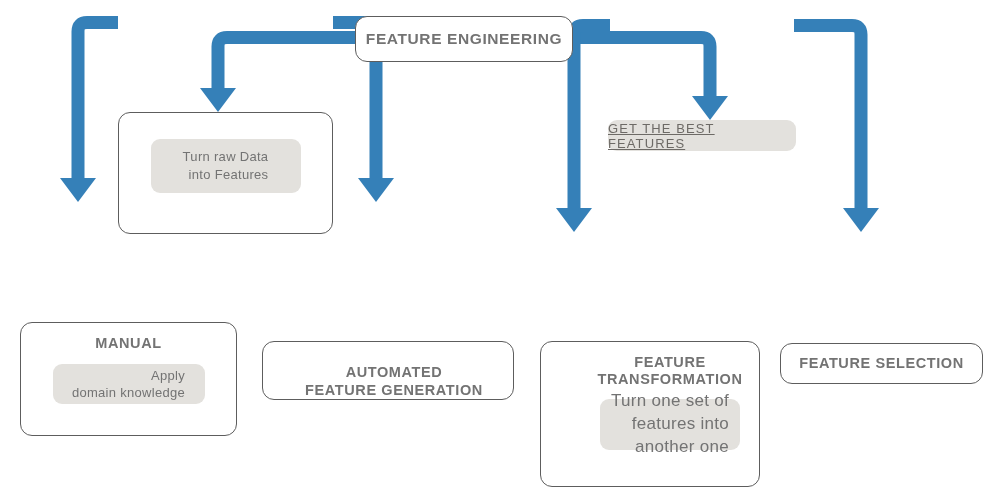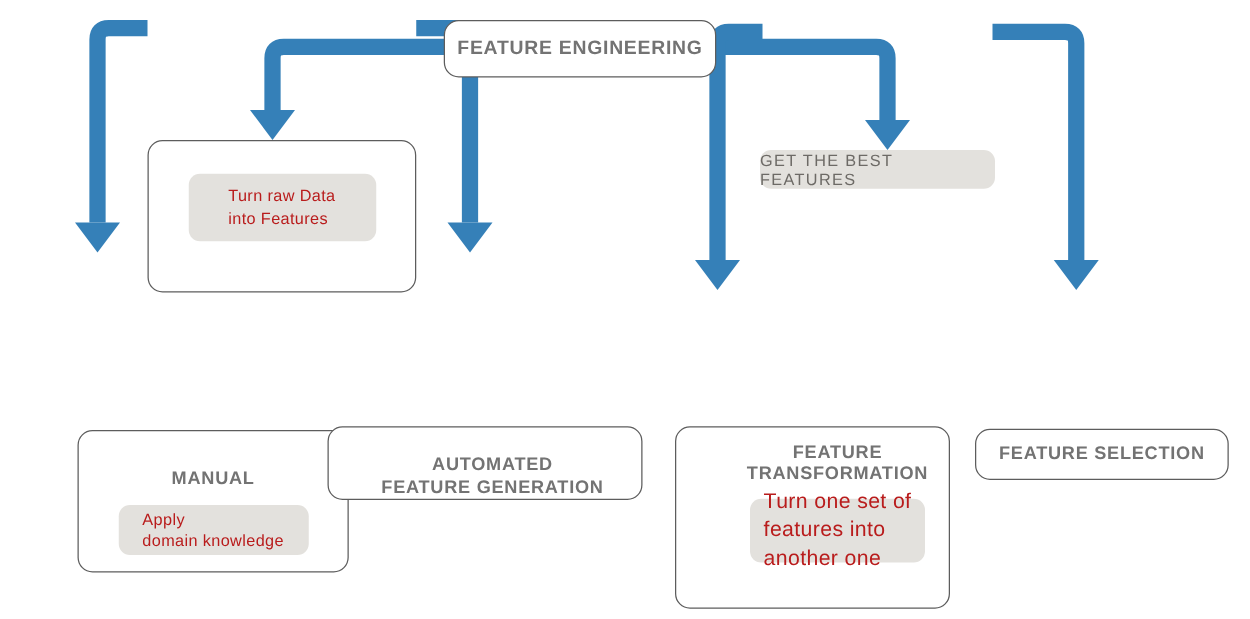--- a/index.html
+++ b/index.html
@@ -121,7 +121,7 @@
 into Features</div>
   </div>
 
-  <div class="pill" style="left:608px; top:120px; width:188px; height:31px;">
+  <div class="pill" style="left:608px; top:120px; width:188px; height:31px;text-decoration:underline;">
     <span style="font-size:13px;">GET THE BEST FEATURES</span>
   </div>
 

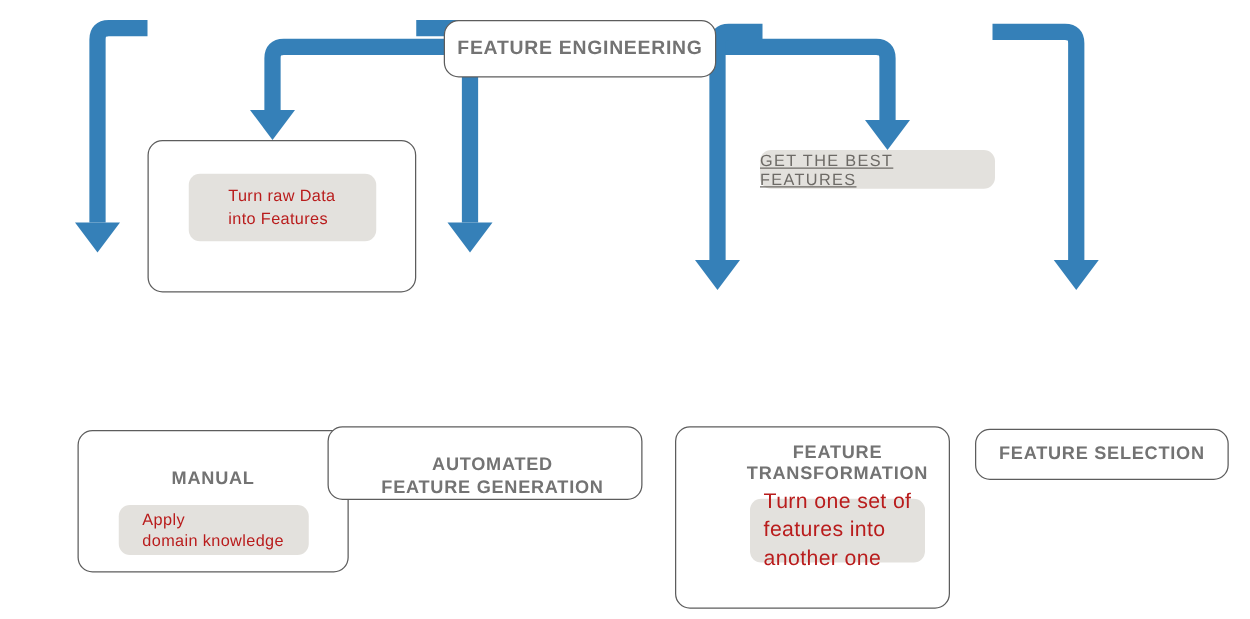--- a/index.html
+++ b/index.html
@@ -43,8 +43,8 @@
   .note {
     background: #e3e1dd;
     border-radius: 9px;
-    color: #b91c1c;
-    text-align: left;
+    color: #737373;
+    text-align: right;
     line-height: 1.35;
     letter-spacing: 0.3px;
     white-space: pre-line;

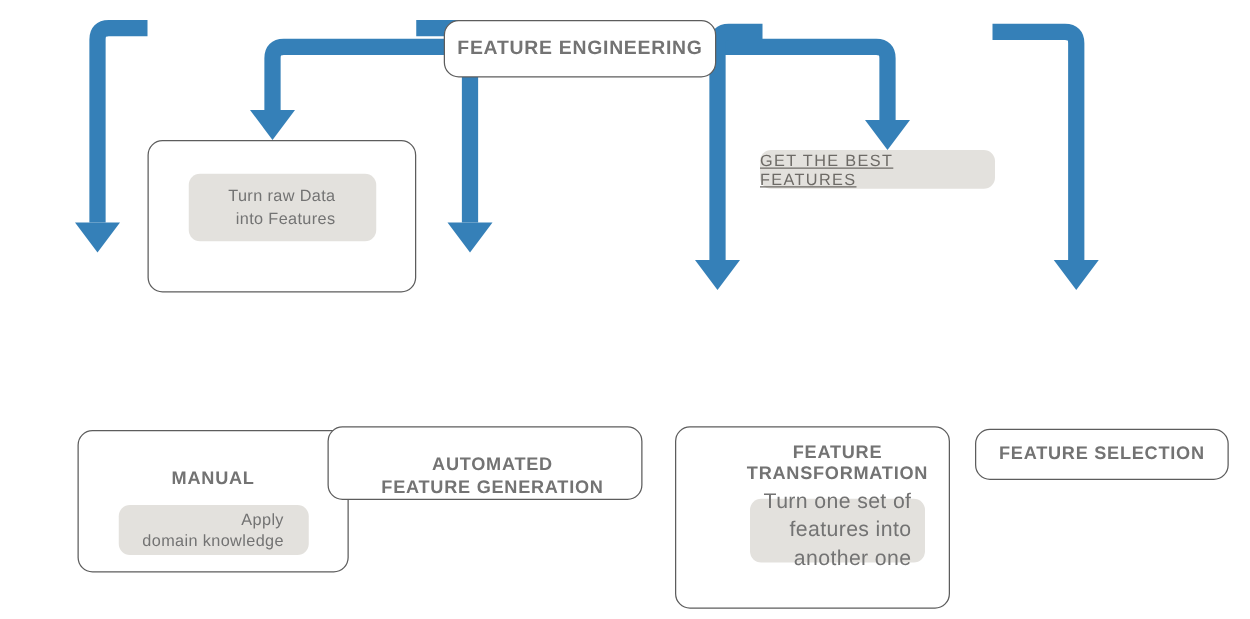--- a/index.html
+++ b/index.html
@@ -125,7 +125,7 @@
     <span style="font-size:13px;">GET THE BEST FEATURES</span>
   </div>
 
-  <div class="node" style="left:20px; top:344px; width:217px; height:114px; padding-top:30px;margin-left:42px;">
+  <div class="node" style="left:20px; top:322px; width:217px; height:114px; padding-top:12px;">
     <div class="node-title" style="font-size:14.5px;">MANUAL</div>
     <div class="note" style="margin-top:12px; width:152px; height:40px; font-size:13px;">Apply
 domain knowledge</div>

